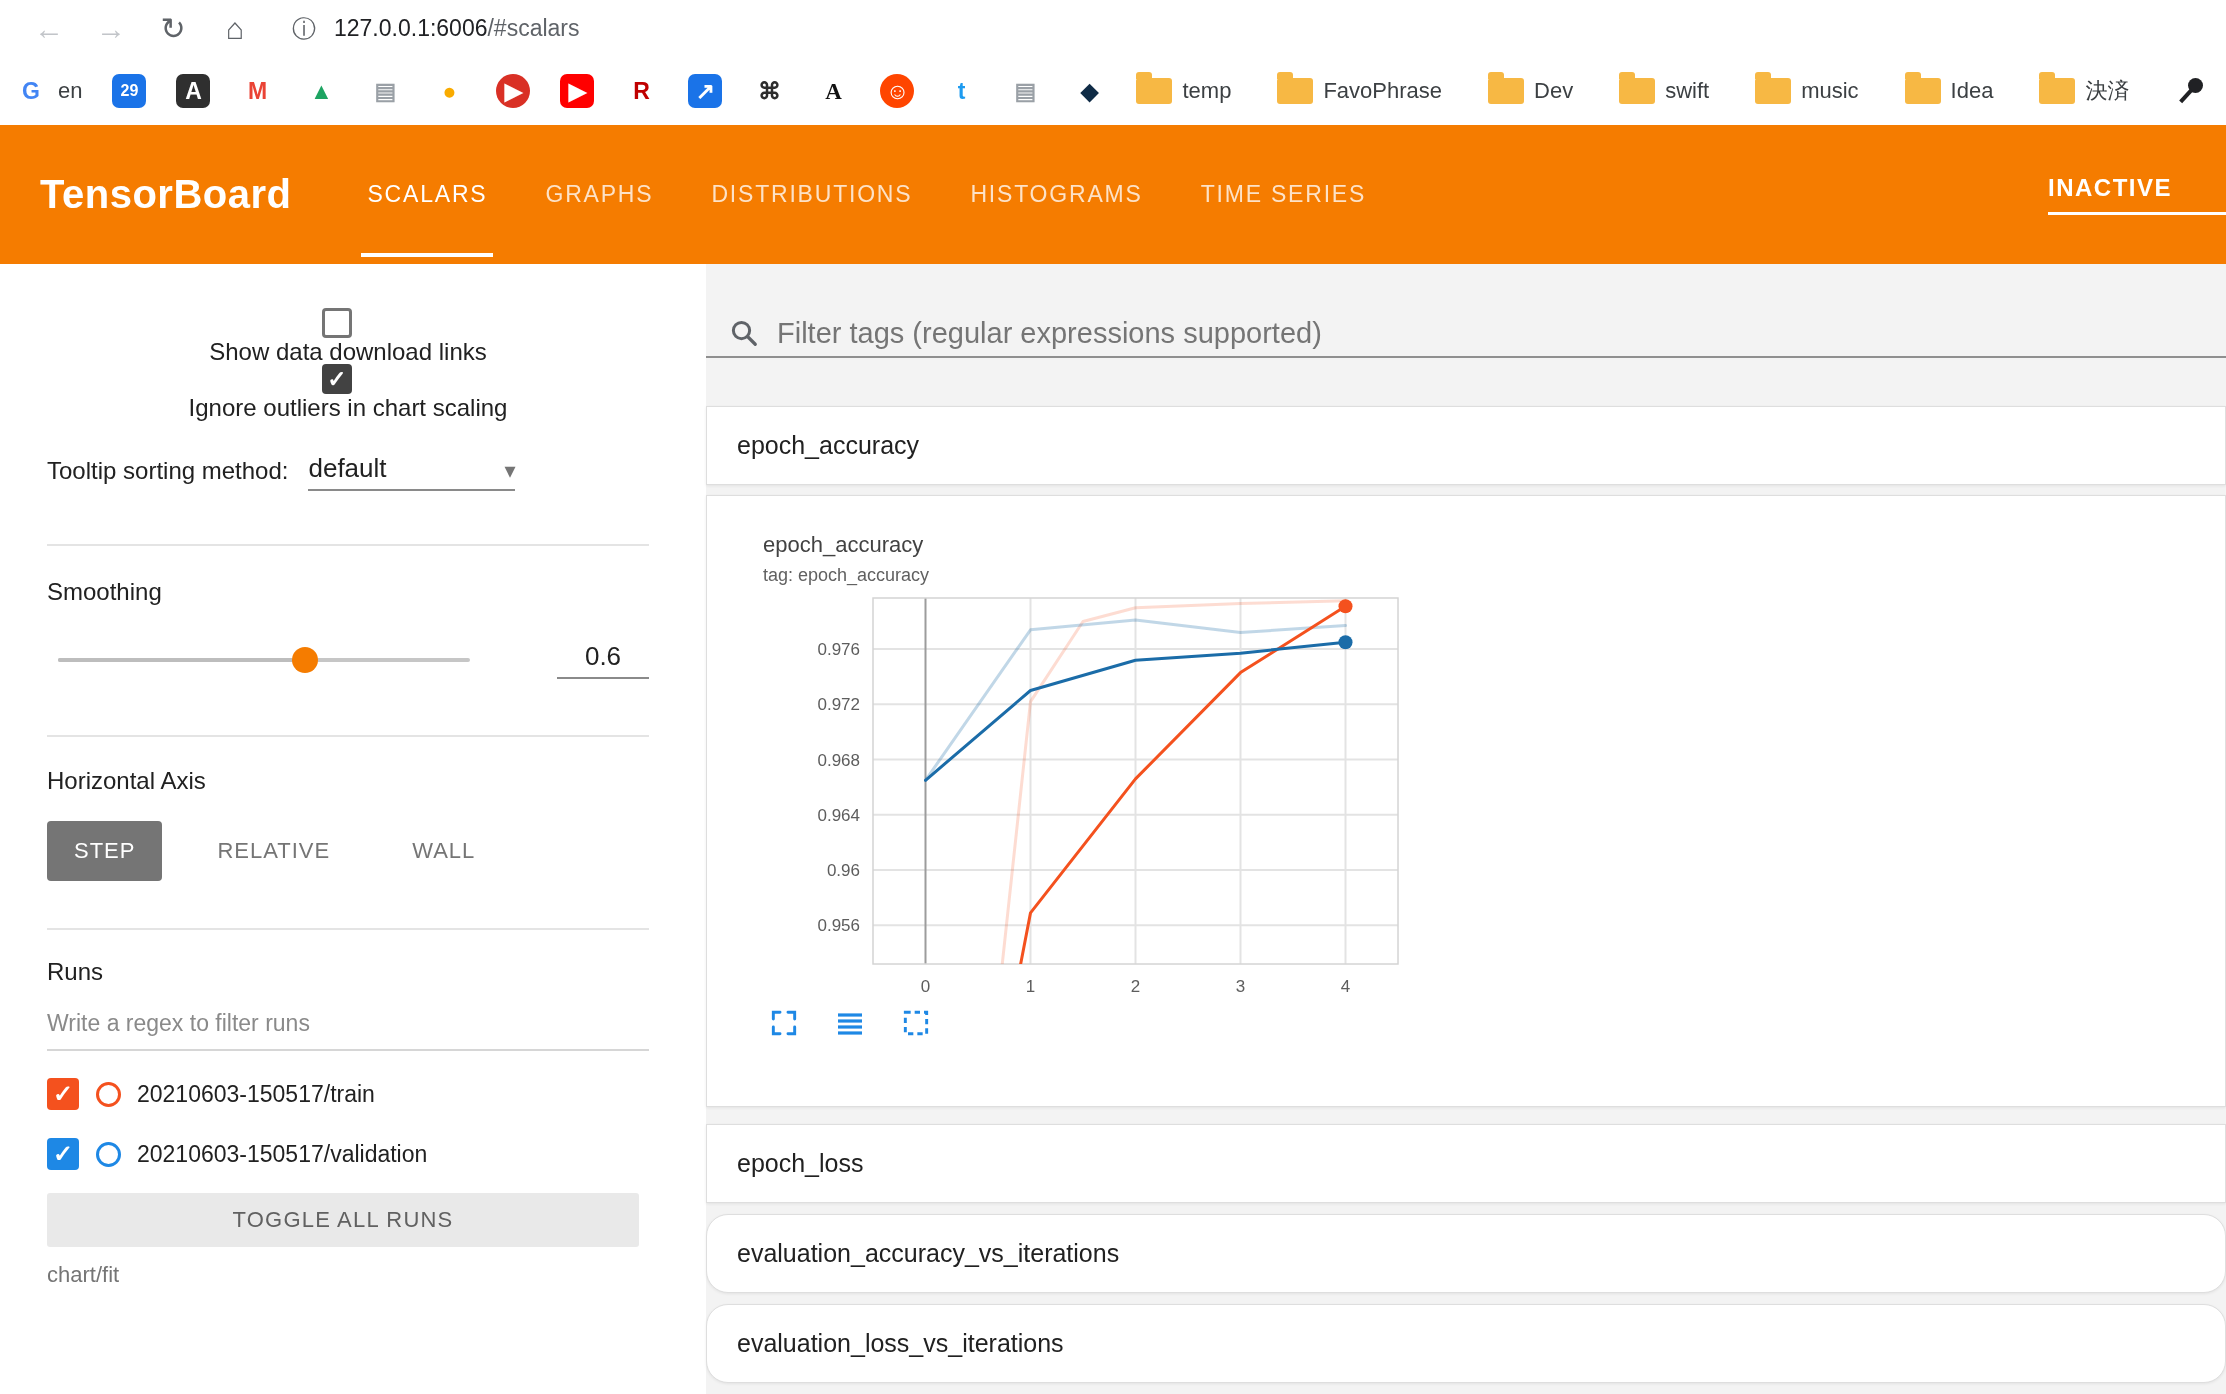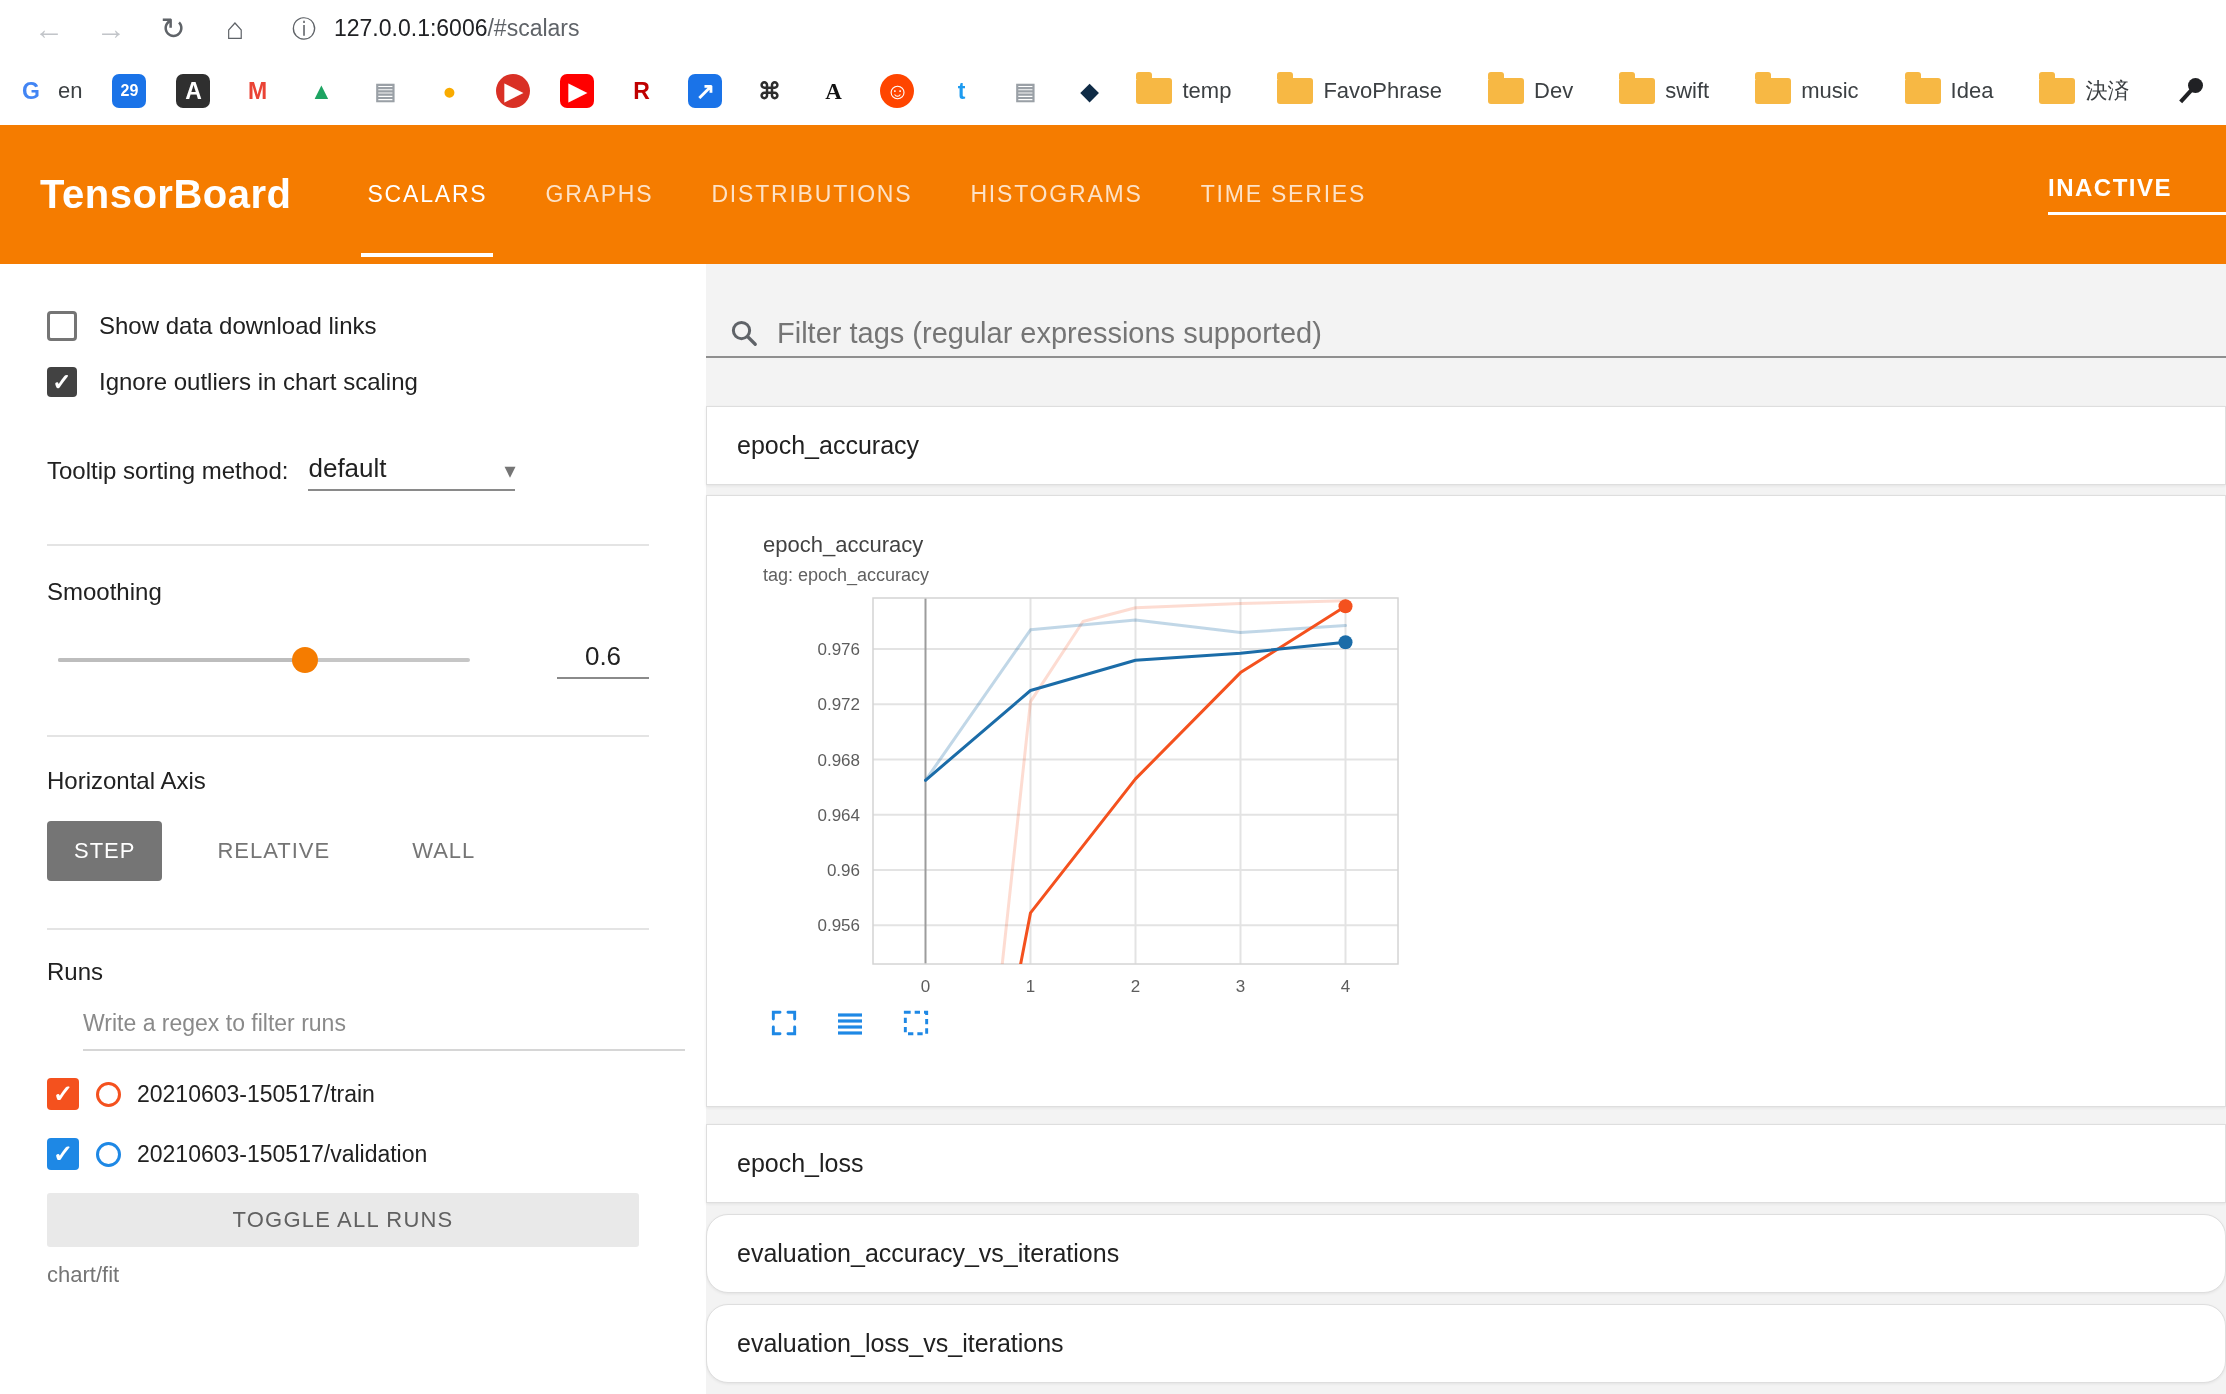--- a/index.html
+++ b/index.html
@@ -49,7 +49,7 @@
   .main { flex:1; background:#f3f3f3; min-width:0; }
 
   
-  .check-row { display:flex; align-items:center; height:36px; }
+  .check-row { display:flex; align-items:center; height:36px;flex-direction:column; }
   .check-row + .check-row { margin-top:20px; }
   .checkbox { width:30px; height:30px; border-radius:4px; margin-right:22px; flex-shrink:0;
     display:flex; align-items:center; justify-content:center; cursor:pointer; }

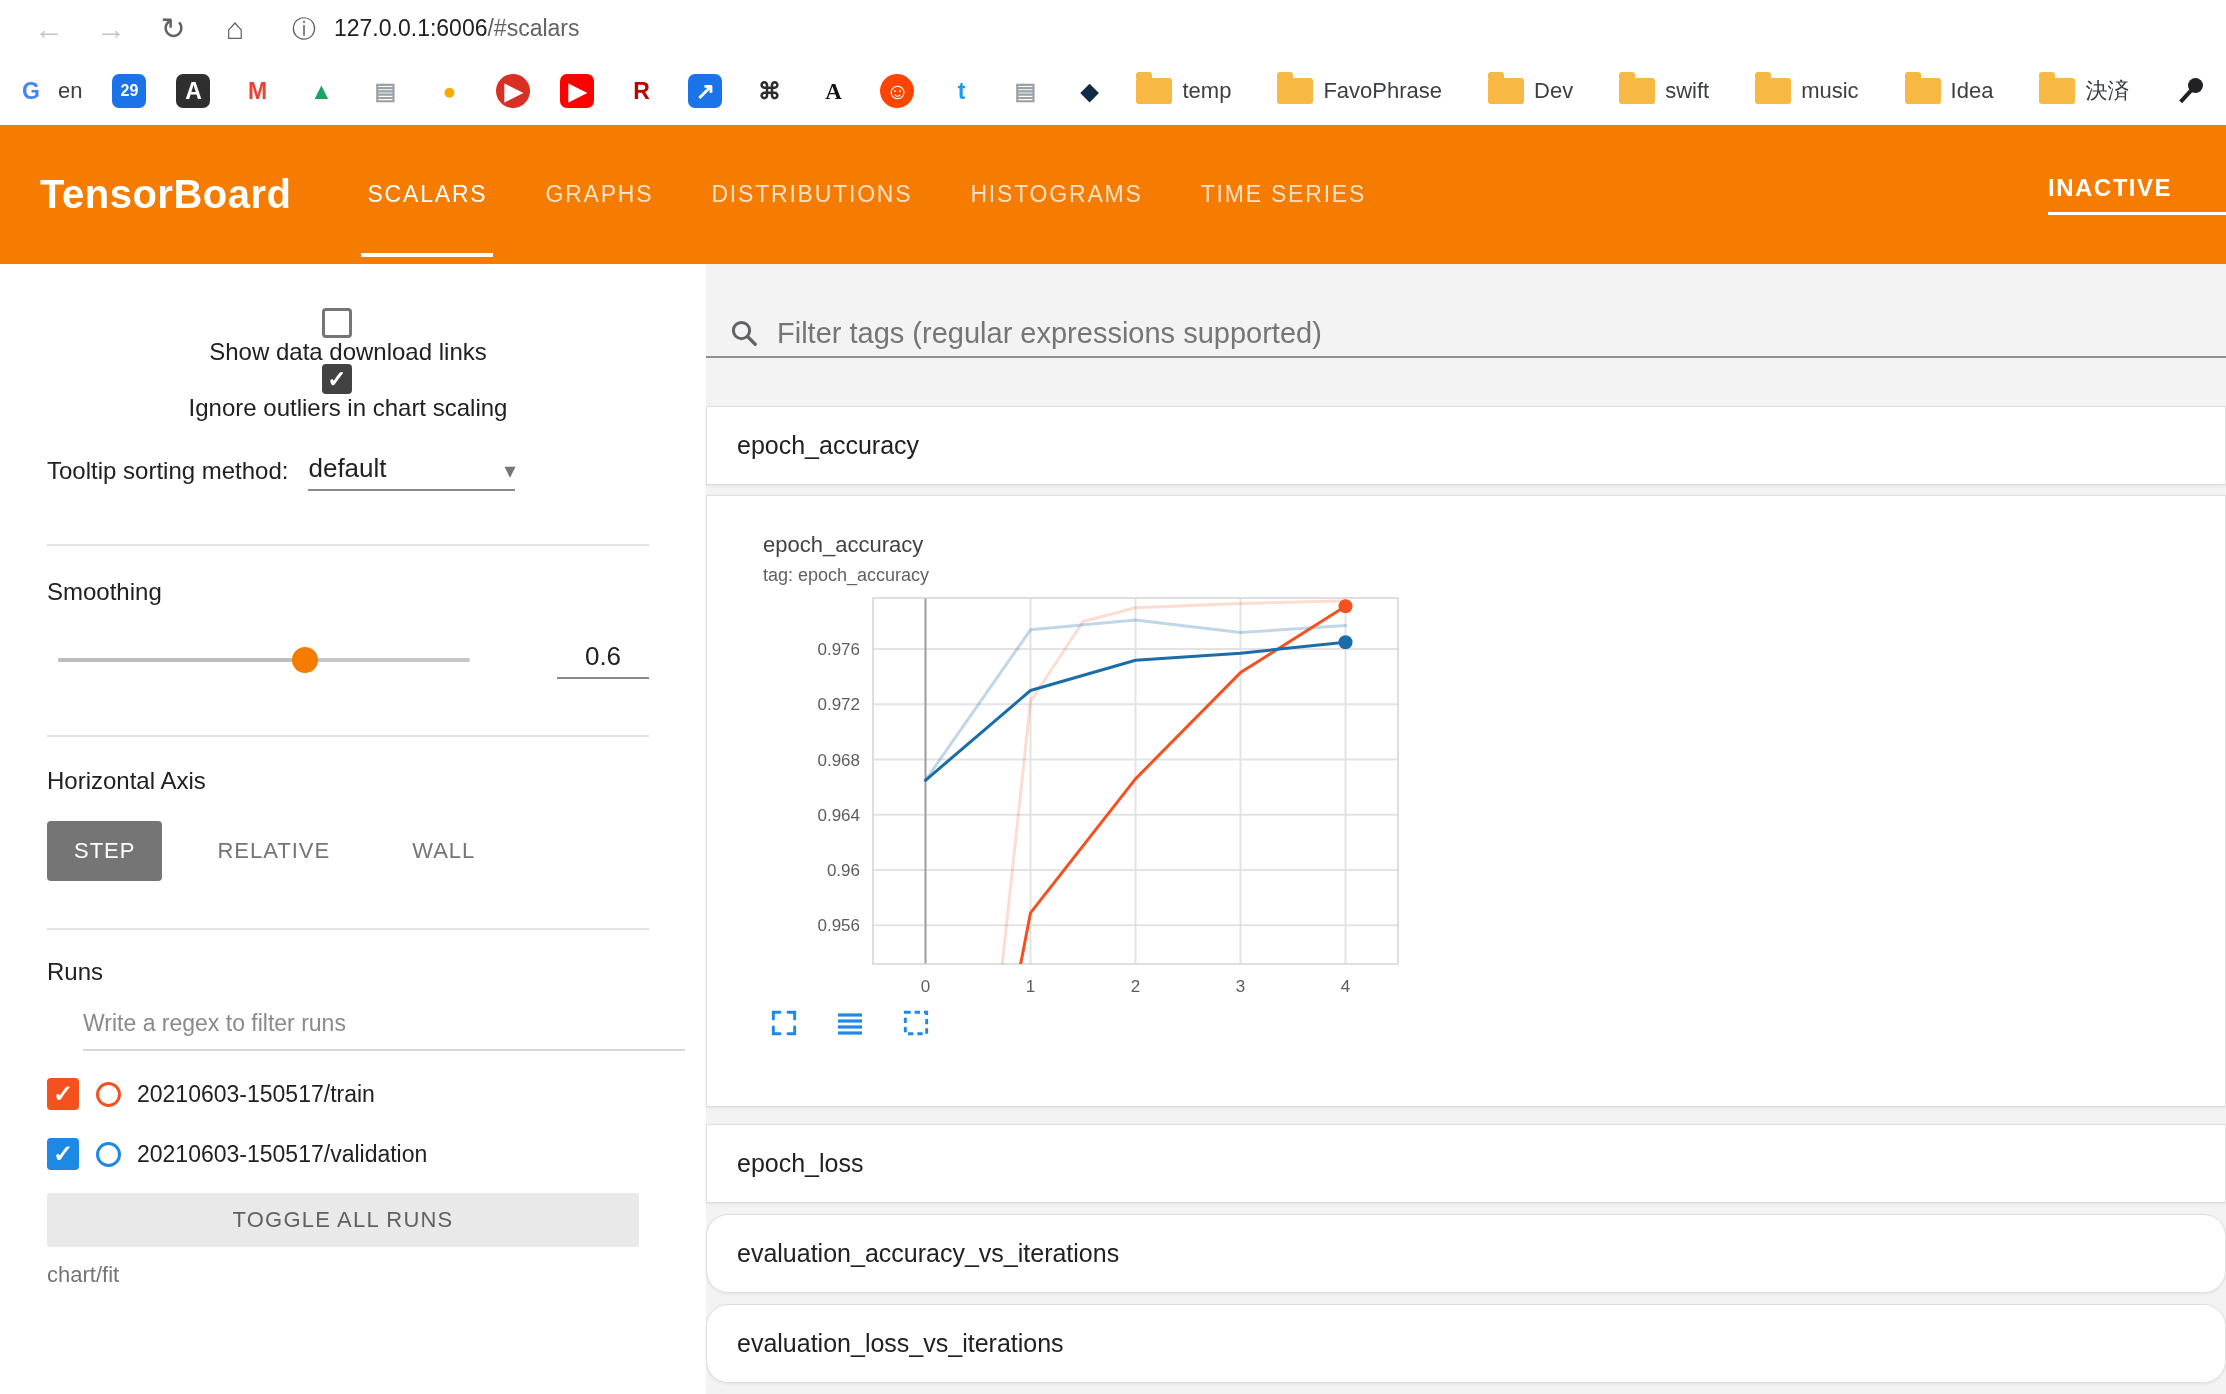--- a/index.html
+++ b/index.html
@@ -83,7 +83,7 @@
   .axis-btn.selected { background:#757575; color:#fff; }
 
   .runs-label { margin-top:28px; }
-  .runs-filter { margin-top:18px; width:602px;margin-left:36px; }
+  .runs-filter { margin-top:18px; width:602px; }
   .runs-filter input { width:100%; border:none; outline:none; border-bottom:2px solid #d6d6d6;
     font-size:23px; padding:6px 0 12px; color:#212121; background:transparent; font-family:inherit; }
   .runs-filter input::placeholder { color:#8a8a8a; }

